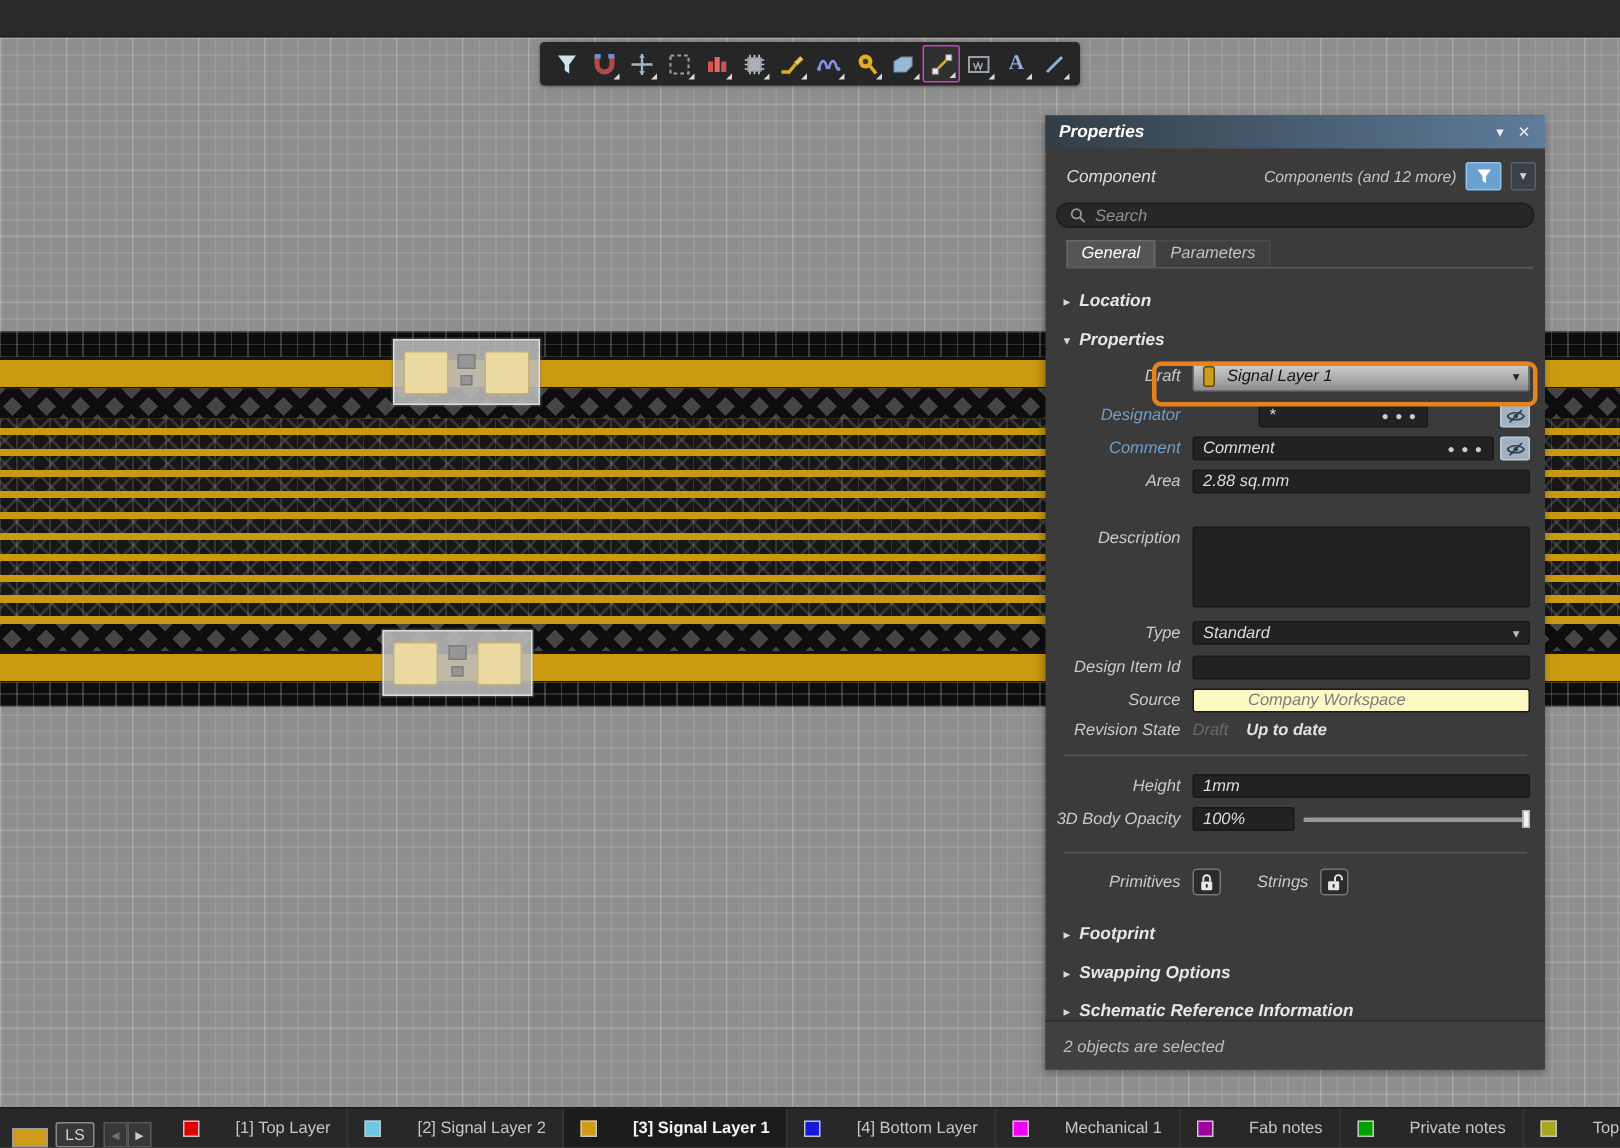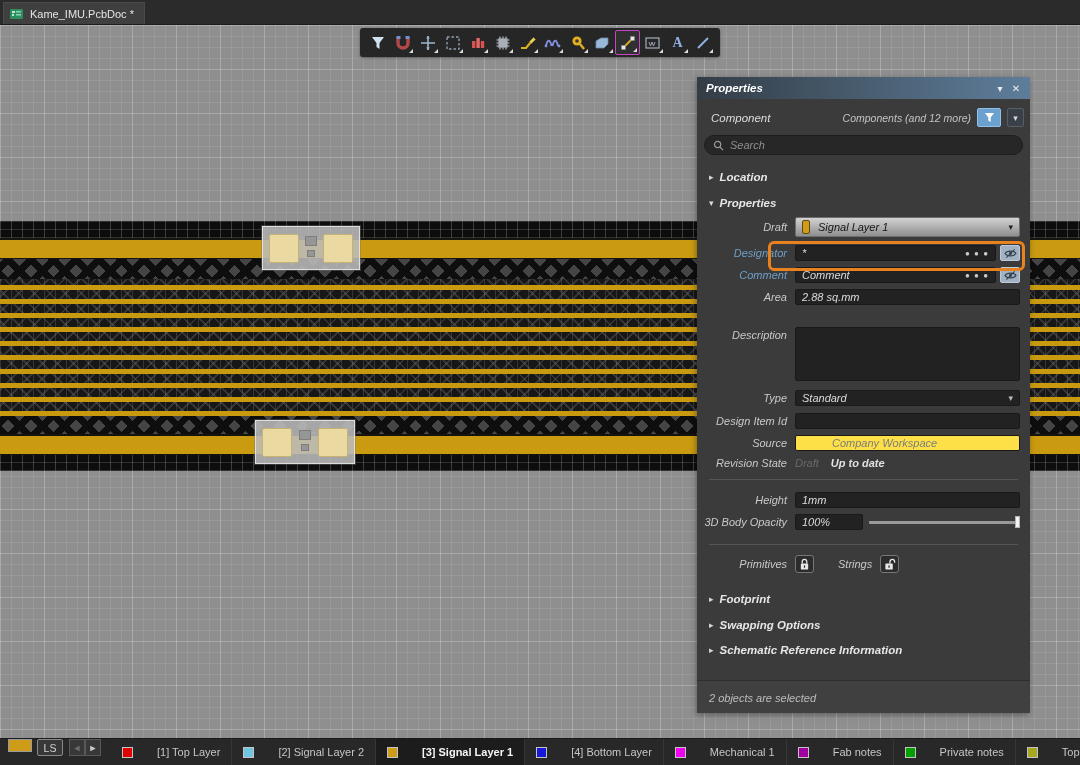--- a/index.html
+++ b/index.html
@@ -158,18 +158,6 @@
 
 <div class="app">
 
-  <div class="topbar">
-    <div class="doctab">
-      <svg width="14" height="12" viewBox="0 0 14 12">
-        <rect x="0" y="1" width="13" height="10" rx="1" fill="#2e8f5e"></rect>
-        <rect x="2" y="3" width="3" height="2" fill="#bfe8d4"></rect>
-        <rect x="2" y="6" width="2" height="2" fill="#bfe8d4"></rect>
-        <rect x="6" y="6" width="5" height="1.5" fill="#8fd4b4"></rect>
-        <rect x="6" y="3" width="5" height="1.5" fill="#8fd4b4"></rect>
-      </svg>
-      <span class="doctab-label">Kame_IMU.PcbDoc *</span>
-    </div>
-  </div>
 
   <div class="canvas">
 

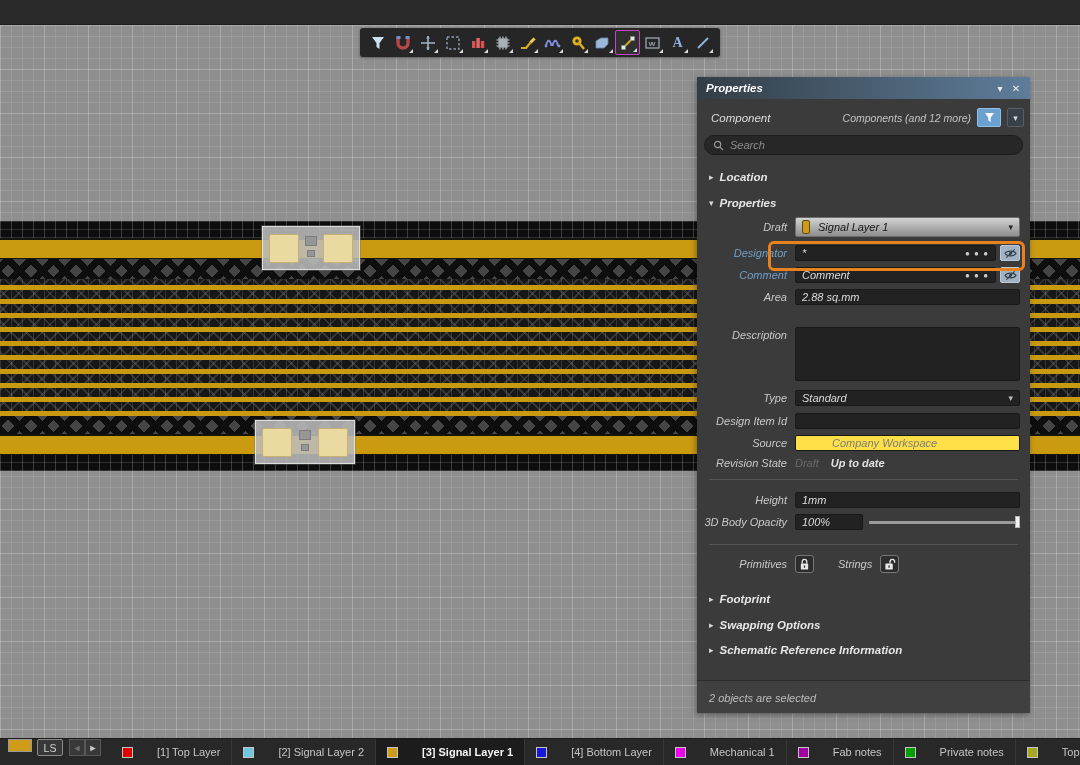--- a/index.html
+++ b/index.html
@@ -293,6 +293,10 @@
         <span class="search-text">Search</span>
       </div>
 
+      <div class="tabs">
+        <div class="tab active">General</div>
+        <div class="tab">Parameters</div>
+      </div>
 
       <div class="section" style="margin-top:16px;">
         <span class="tri">▸</span>

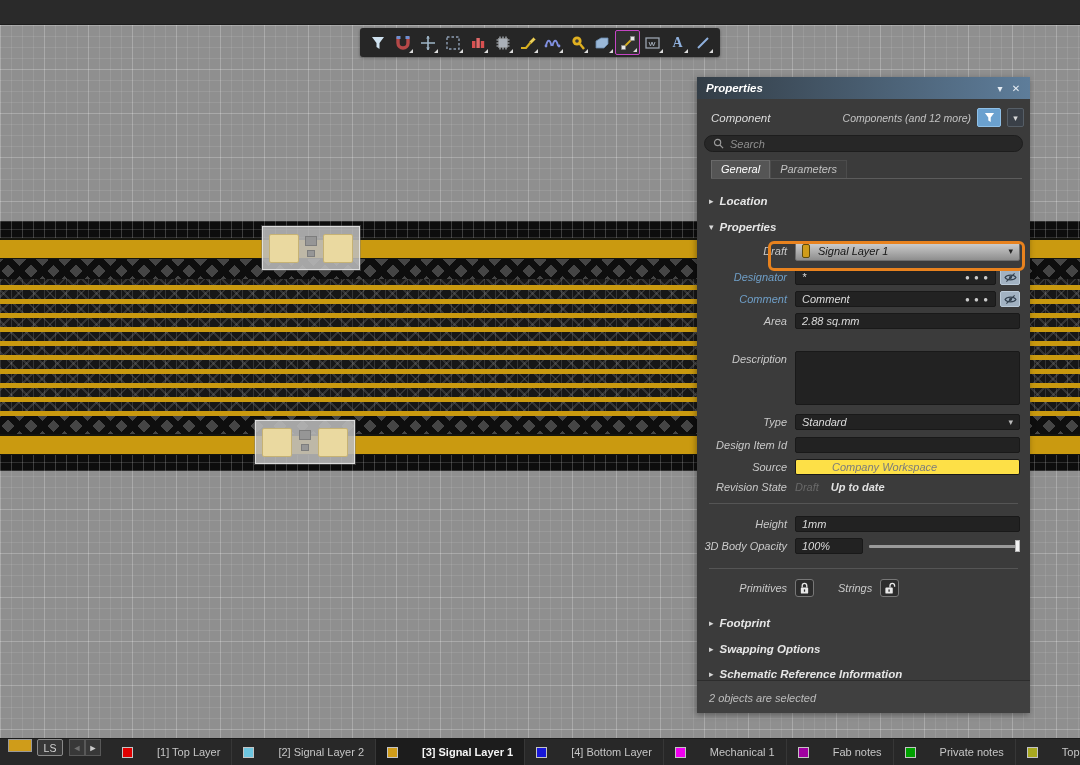--- a/index.html
+++ b/index.html
@@ -317,7 +317,7 @@
         </div>
       </div>
 
-      <div class="row" style="margin-top:8px;">
+      <div class="row" style="margin-top:8px;gap:44px;">
         <span class="lbl blue">Designator</span>
         <div class="field">
           <span>*</span>

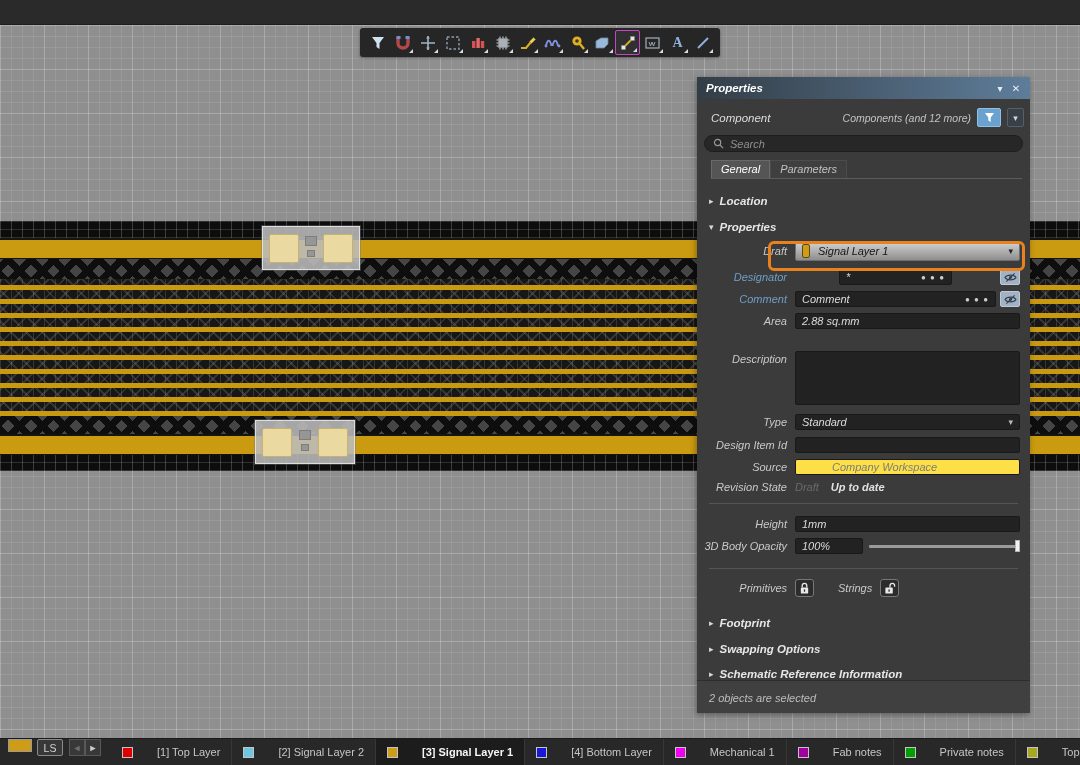--- a/index.html
+++ b/index.html
@@ -103,7 +103,7 @@
     color:#dcdcdc; display:flex; align-items:center; padding:0 6px; position:relative; flex:1; }
   .field .dots { position:absolute; right:6px; color:#cccccc; font-size:8px; letter-spacing:1px; cursor:pointer; }
   .field.tall { height:54px; align-items:flex-start; }
-  .field.placeholder { color:#7c7c7c; background:#fde047;padding-left:36px; }
+  .field.placeholder { color:#7c7c7c; background:#fef9c3;padding-left:36px; }
   .dropdown-dark { height:16px; background:#222222; border:1px solid #191919; border-radius:2px;
     color:#dcdcdc; display:flex; align-items:center; padding:0 6px; flex:1; cursor:pointer; }
   .dropdown-dark .caret { margin-left:auto; color:#bbbbbb; font-size:9px; }

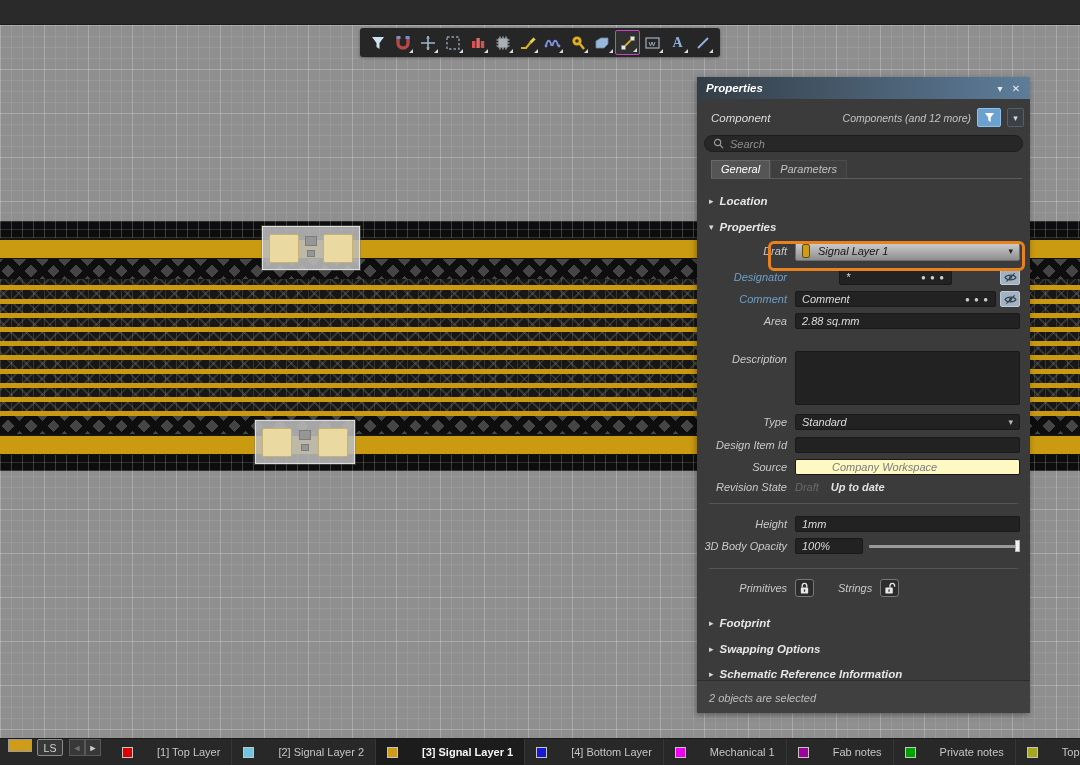--- a/index.html
+++ b/index.html
@@ -138,7 +138,7 @@
 
   
   .layerbar { position:absolute; left:0; right:0; bottom:0; height:27px; background:#282828;
-    display:flex; align-items:flex-start; z-index:20; border-top:1px solid #1a1a1a; }
+    display:flex; align-items:flex-end; z-index:20; border-top:1px solid #1a1a1a; }
   .cur-swatch { width:24px; height:13px; background:#cf9c1a; border:1px solid #9a9a9a; margin:0 5px 0 8px; }
   .ls-btn { min-width:26px; height:17px; background:#383838; border:1px solid #8a8a8a; border-radius:2px;
     color:#d2d2d2; font-size:10.5px; display:flex; align-items:center; justify-content:center;

